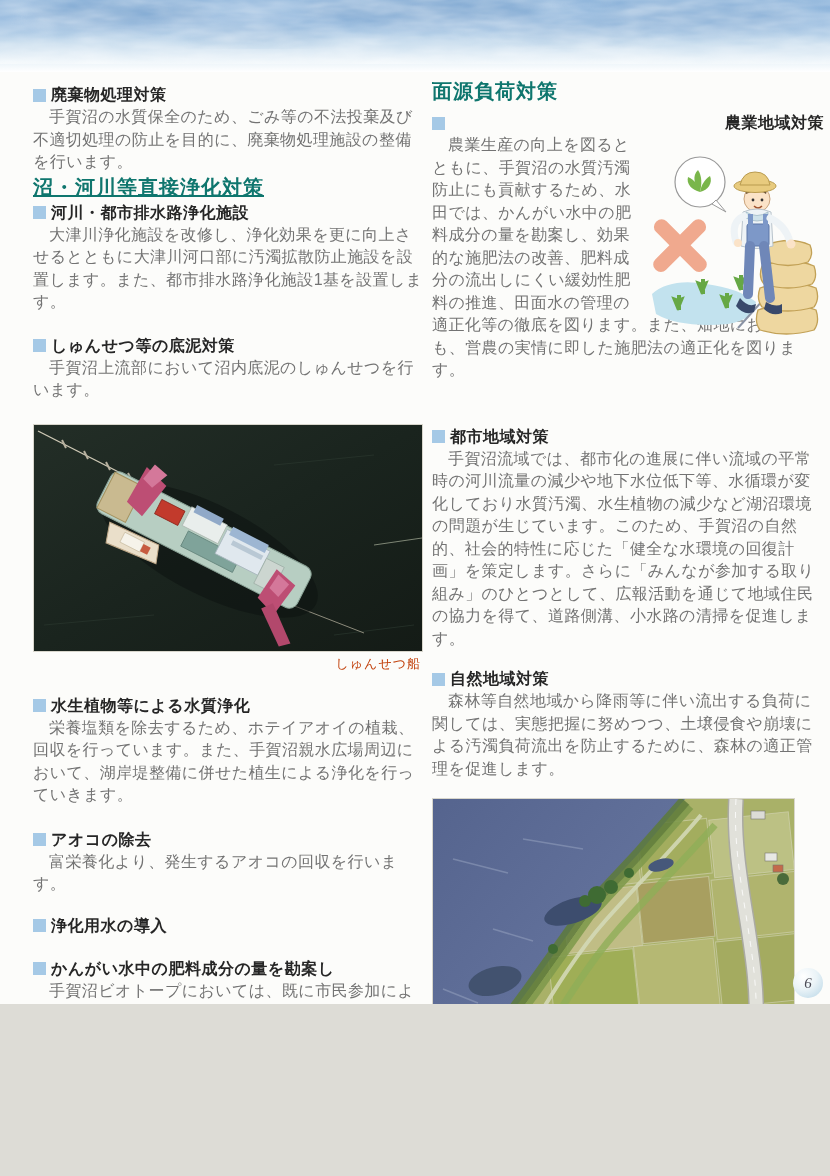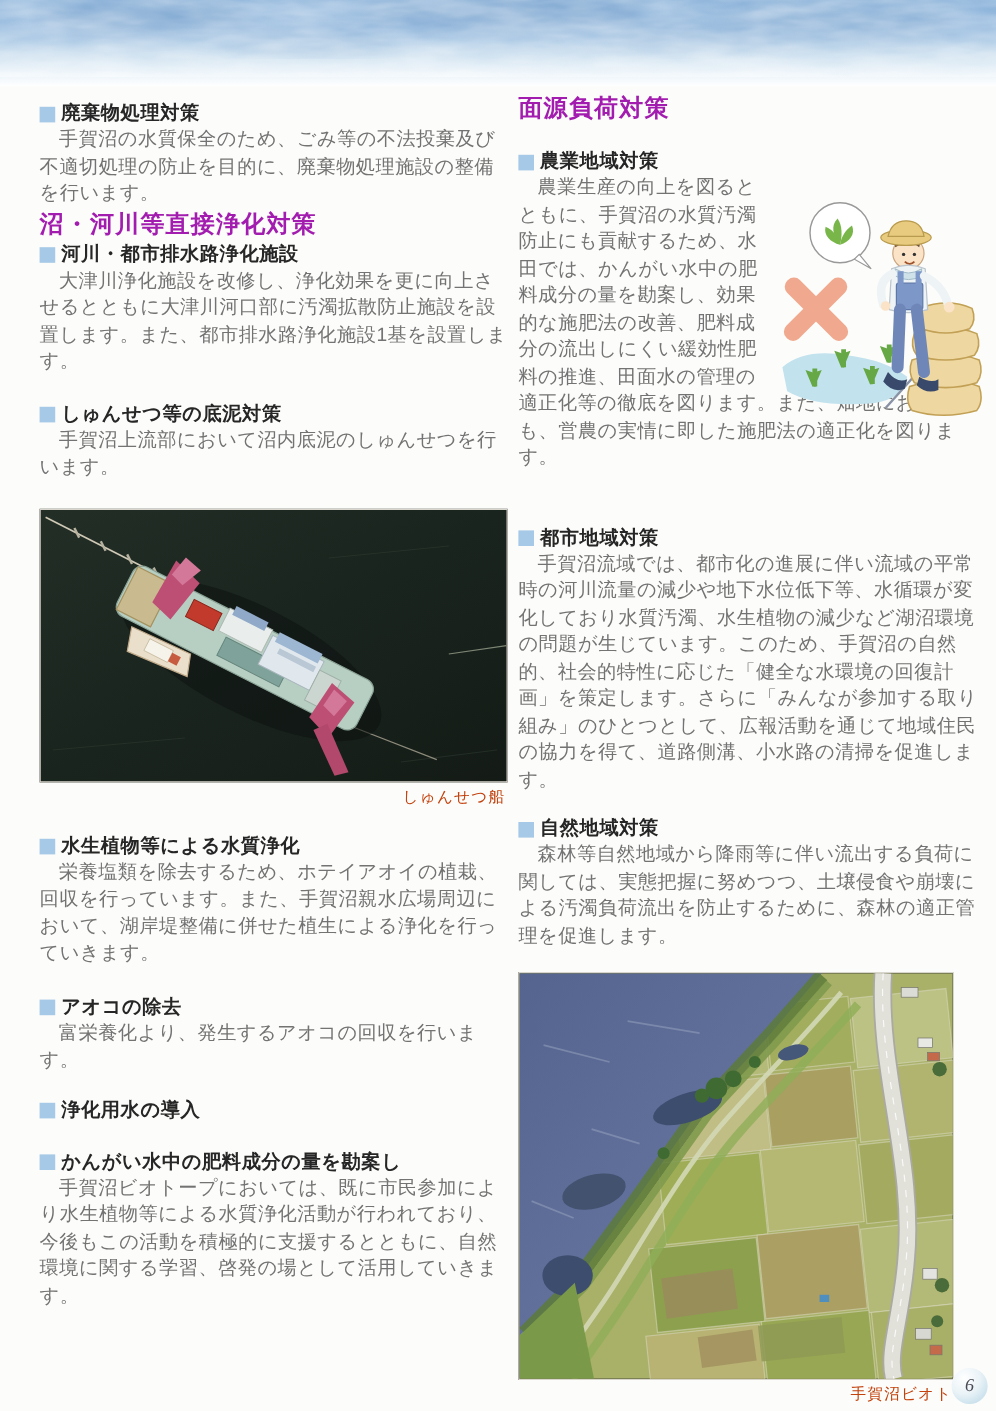--- a/index.html
+++ b/index.html
@@ -4,7 +4,7 @@
 <style>
   html,body{margin:0;padding:0;background:#dddcd6;}
   .page{
-    position:relative;width:830px;height:1176px;margin:0 auto;
+    position:relative;width:830px;height:1004px;margin:0 auto;
     background:#fcfcfa;overflow:hidden;
     font-family:"Liberation Sans","DejaVu Sans",sans-serif;
     color:#404040;

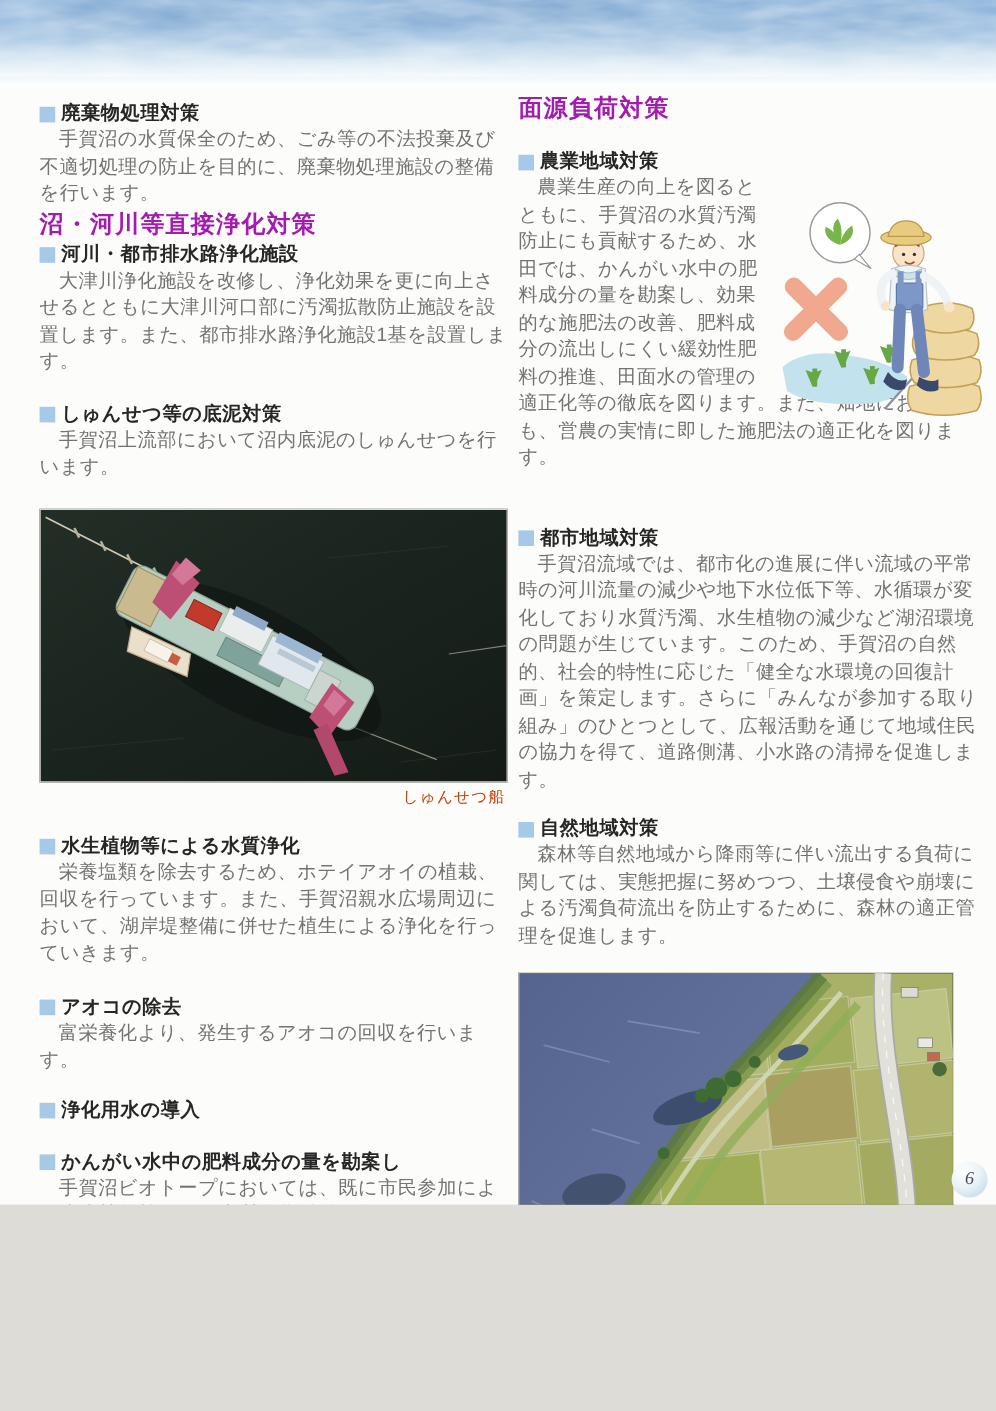--- a/index.html
+++ b/index.html
@@ -16,7 +16,7 @@
 
   h2.blue-heading{
     margin:0;font-size:20px;line-height:26px;font-weight:bold;
-    color:#a21caf;letter-spacing:1px;
+    color:#0f766e;letter-spacing:1px;
   }
   .sub-title{
     display:flex;align-items:center;gap:5px;

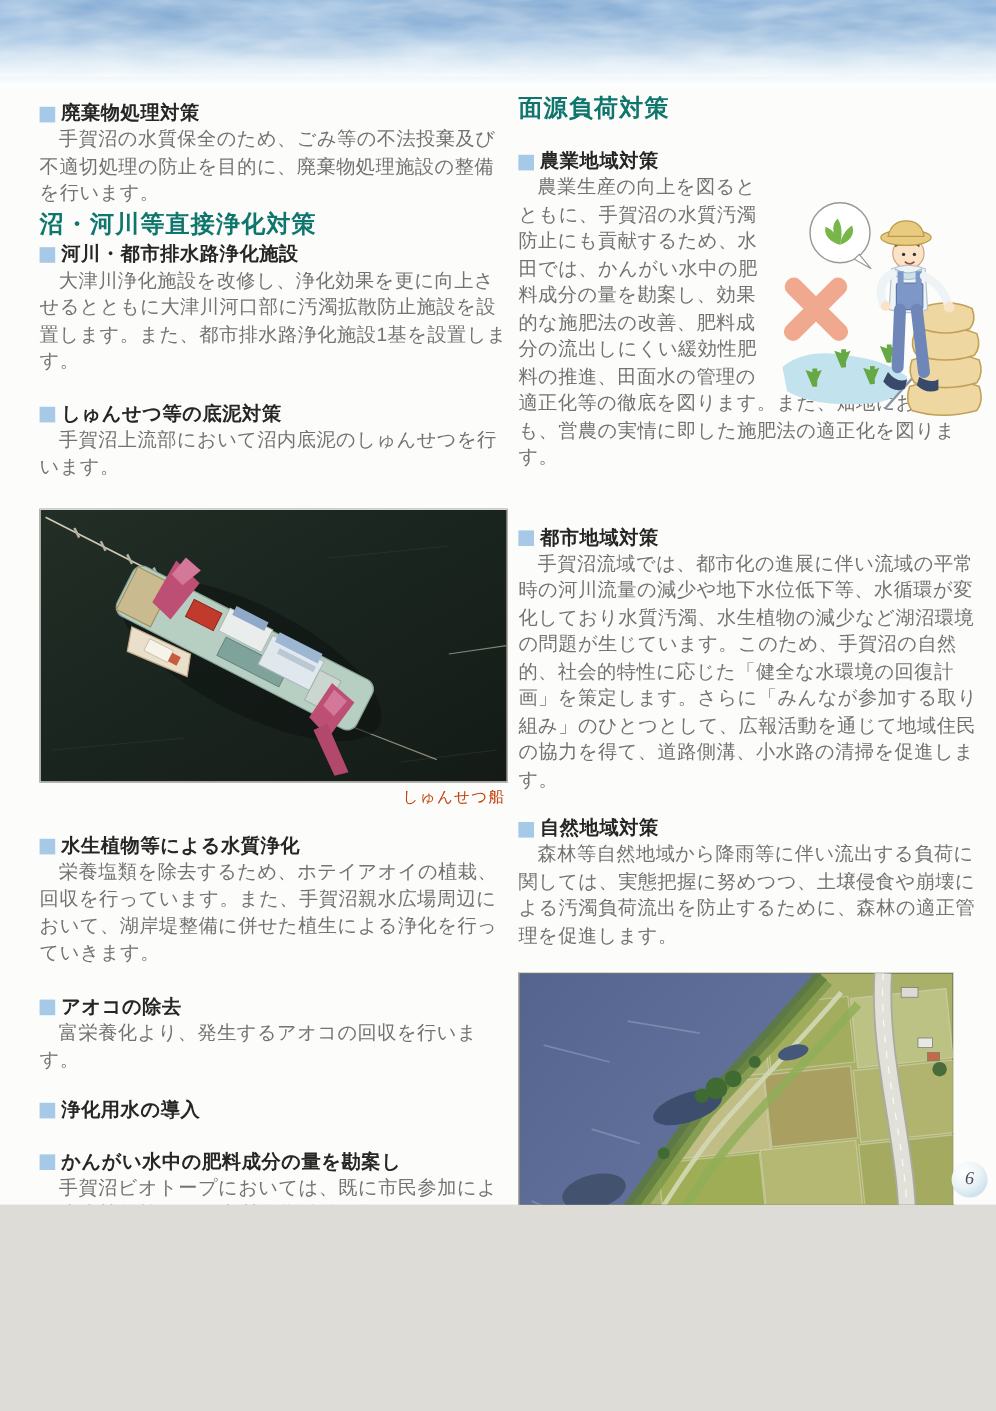--- a/index.html
+++ b/index.html
@@ -56,7 +56,7 @@
   .mt-photo{margin-top:22px;} .mt-sub4{margin-top:22px;}
   .mt-sub5{margin-top:22px;}  .mt-sub6{margin-top:19px;}
   .mt-sub7{margin-top:21px;}
-  .mt-h2R{margin-top:6px;}    .mt-rsub1{margin-top:20px;}
+  .mt-h2R{margin-top:6px;}    .mt-rsub1{margin-top:8px;justify-content:space-between;}
   .mt-rsub2{margin-top:44px;} .mt-rsub3{margin-top:18px;}
   .mt-rphoto{margin-top:18px;}
 </style>

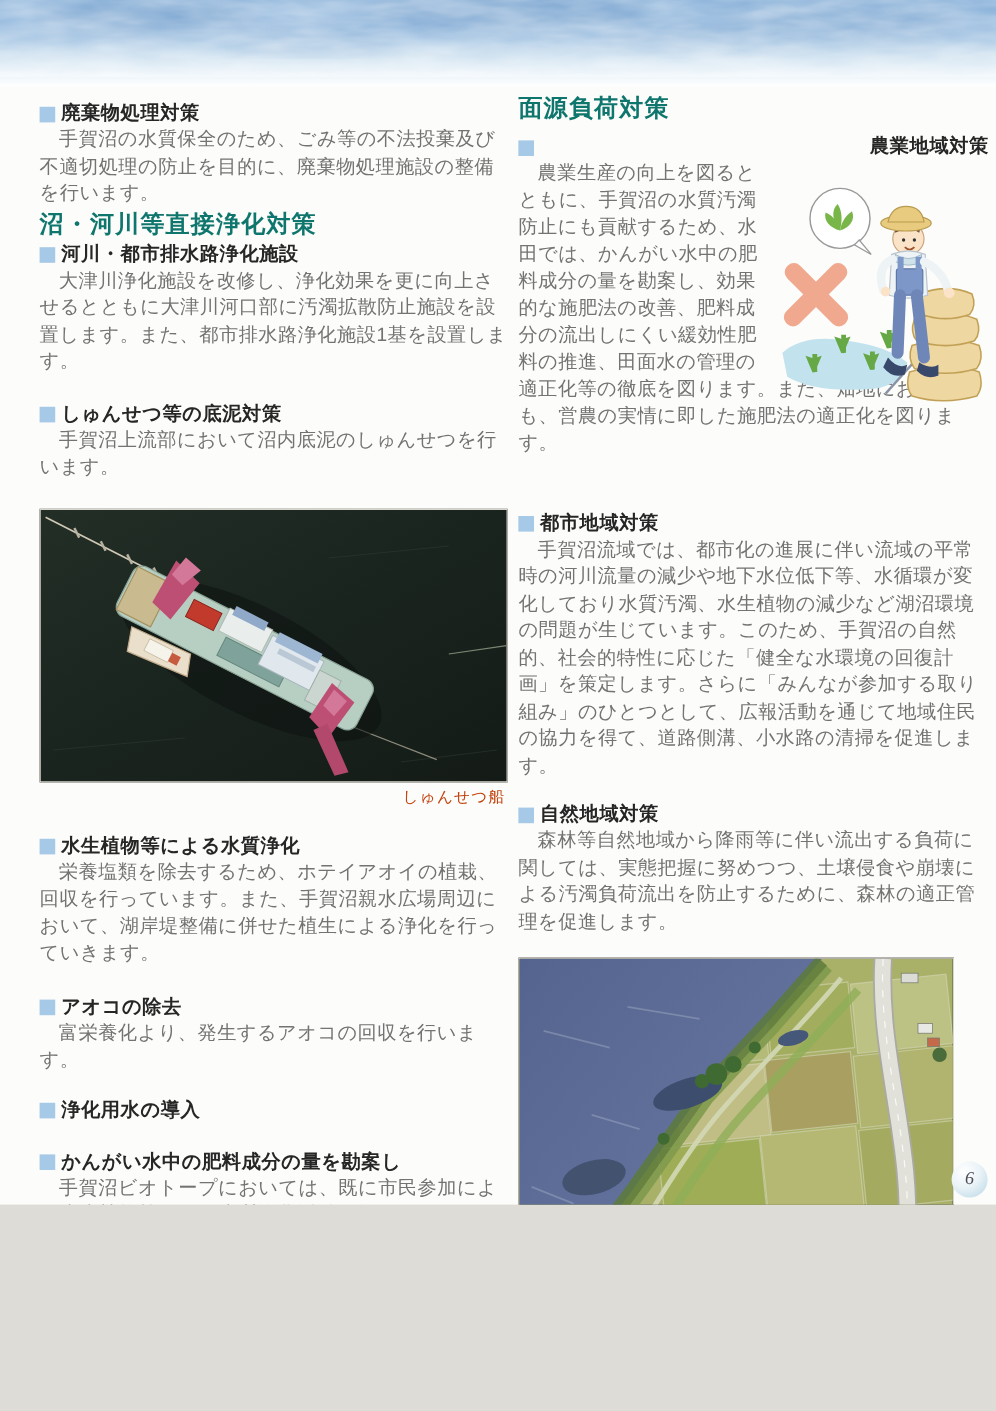--- a/index.html
+++ b/index.html
@@ -51,7 +51,7 @@
     font-style:italic;font-size:15px;color:#4a4a55;
   }
   
-  .mt-sub1{margin-top:6px;}   .mt-h2L{margin-top:20px;}
+  .mt-sub1{margin-top:6px;}   .mt-h2L{margin-top:20px;text-decoration:underline;}
   .mt-sub2{margin-top:2px;}   .mt-sub3{margin-top:21px;}
   .mt-photo{margin-top:22px;} .mt-sub4{margin-top:22px;}
   .mt-sub5{margin-top:22px;}  .mt-sub6{margin-top:19px;}

